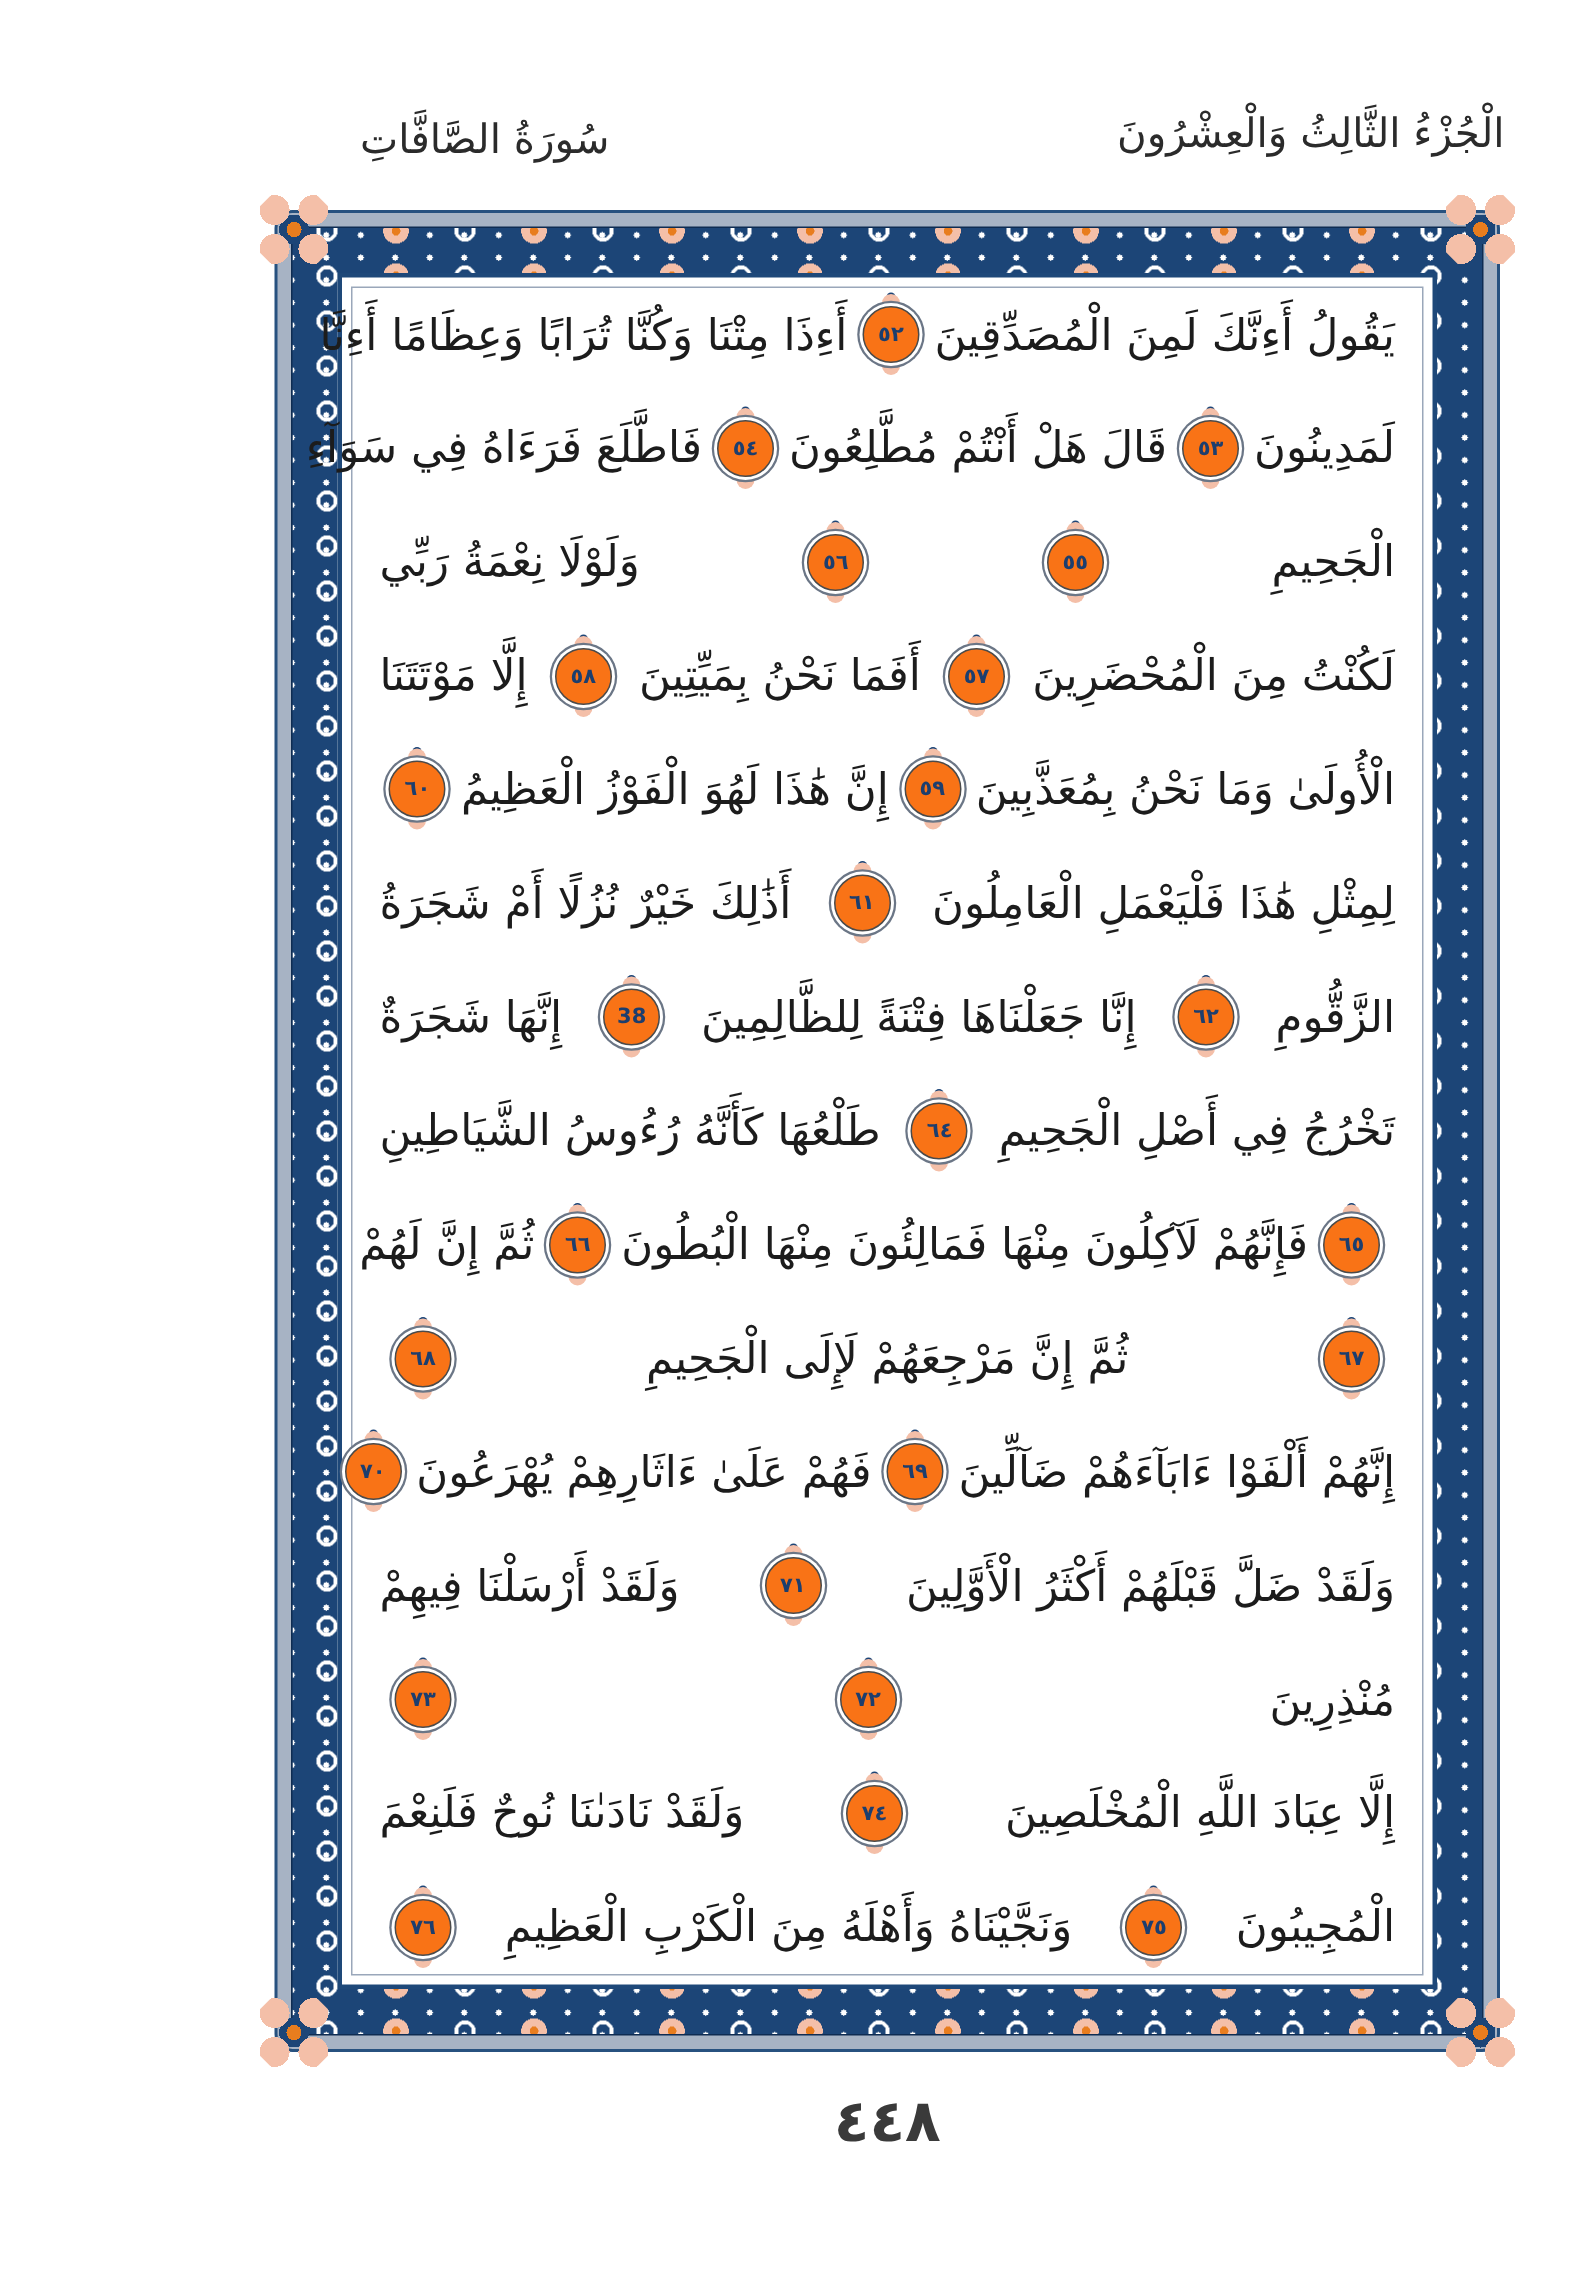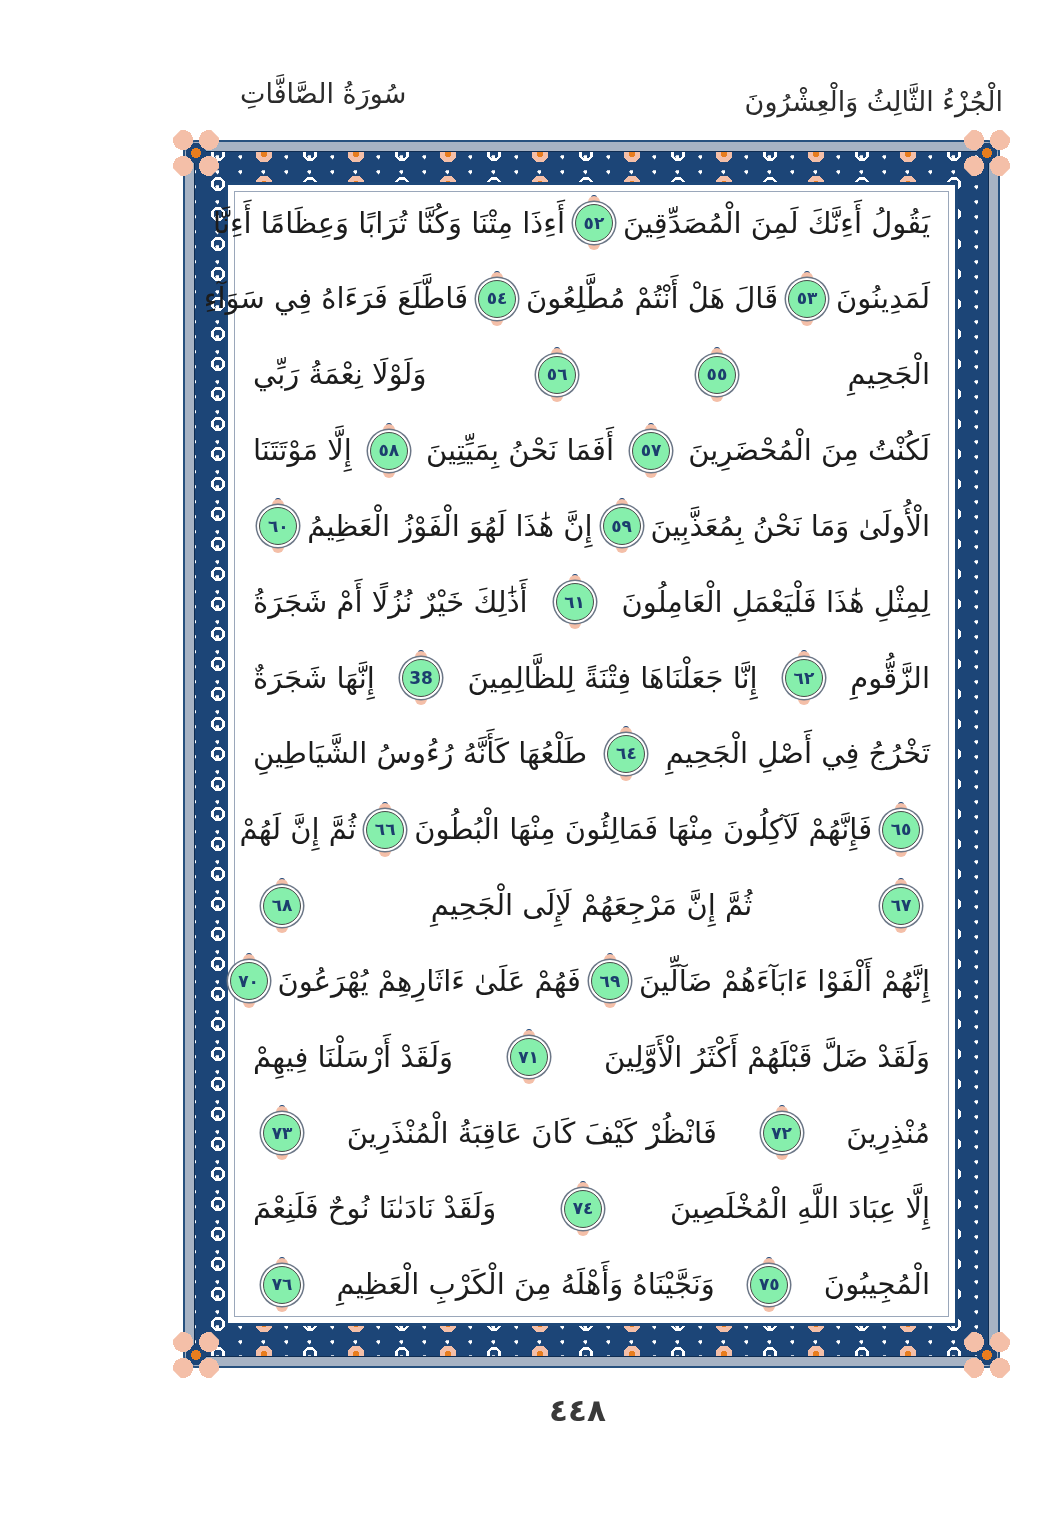--- a/index.html
+++ b/index.html
@@ -8,7 +8,7 @@
     font-family:"DejaVu Sans", sans-serif;overflow:hidden;
   }
   
-  .hdr{position:absolute;top:86px;font-size:27px;color:#2b2b2b;direction:rtl;letter-spacing:0;}
+  .hdr{position:absolute;top:74px;font-size:27px;color:#2b2b2b;direction:rtl;letter-spacing:0;}
   .hdr-juz{right:60px;}
   .hdr-surah{left:192px;top:78px;margin-left:48px;}
   

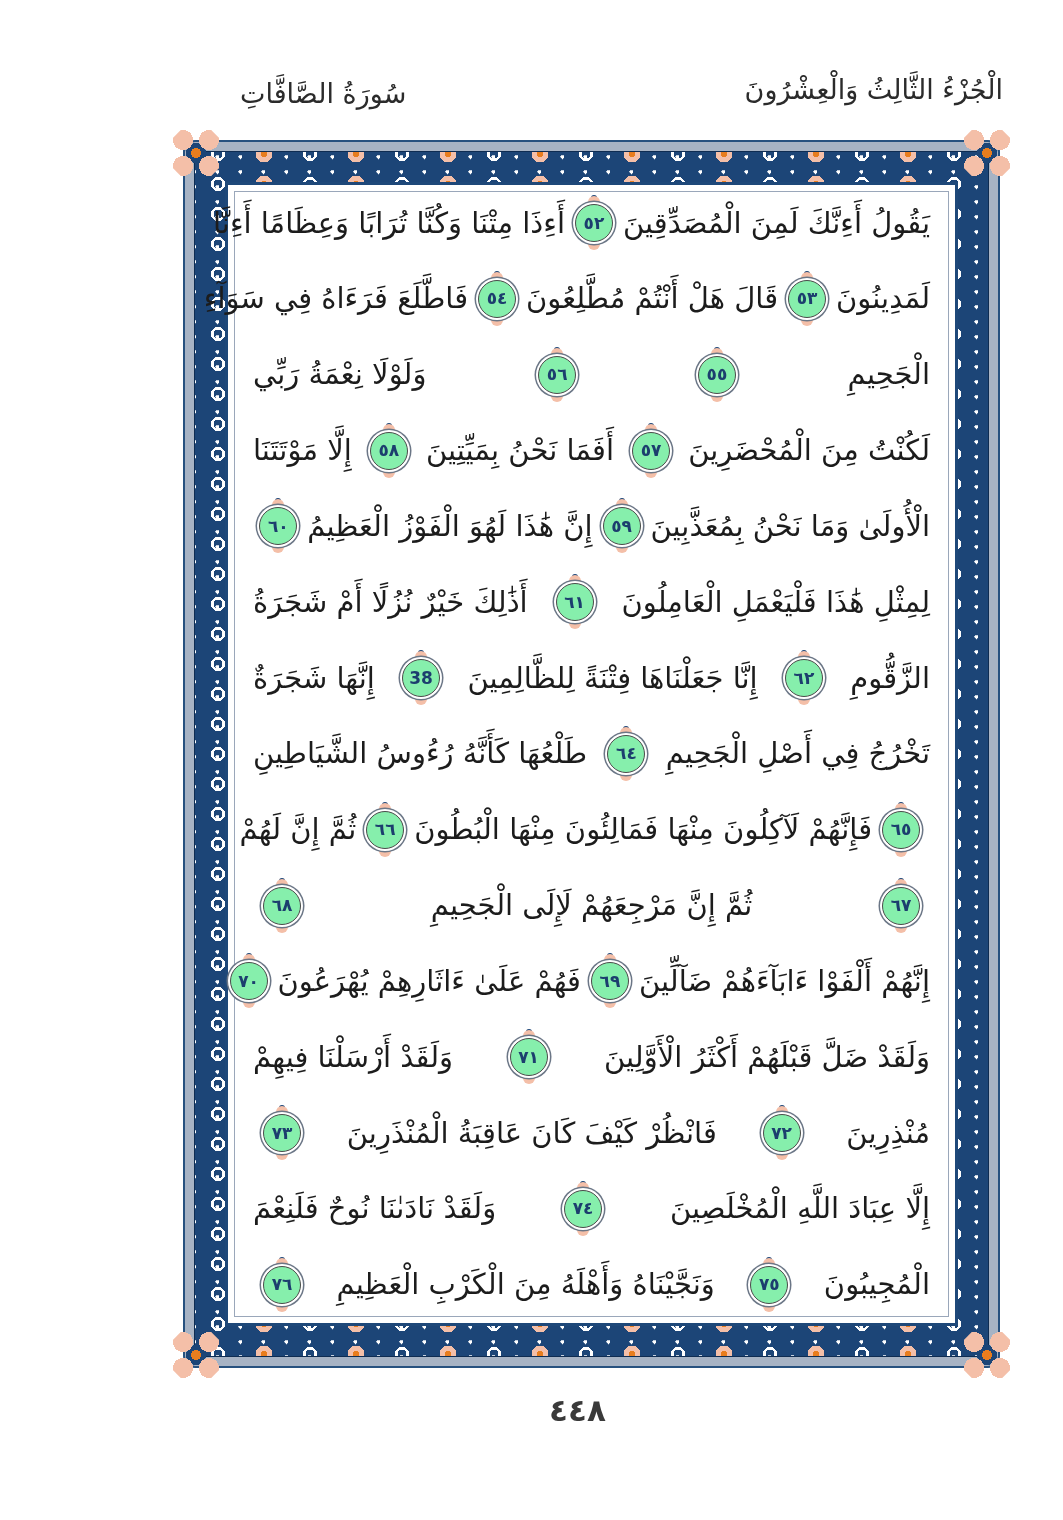--- a/index.html
+++ b/index.html
@@ -58,7 +58,7 @@
   .verse-marker{
     display:inline-flex;align-items:center;justify-content:center;flex:0 0 auto;
     width:36px;height:36px;border-radius:50%;
-    background:#86efac;color:#1c3e6e;font-size:17px;font-weight:bold;
+    background:#f97316;color:#1c3e6e;font-size:14px;font-weight:bold;
     border:1.5px solid #4a4a4a;margin:0 10px;
     box-shadow:0 0 0 2px #ffffff, 0 0 0 3.5px #6b7686,
                0 -21px 0 -13px #f4bfa8, 0 21px 0 -13px #f4bfa8,

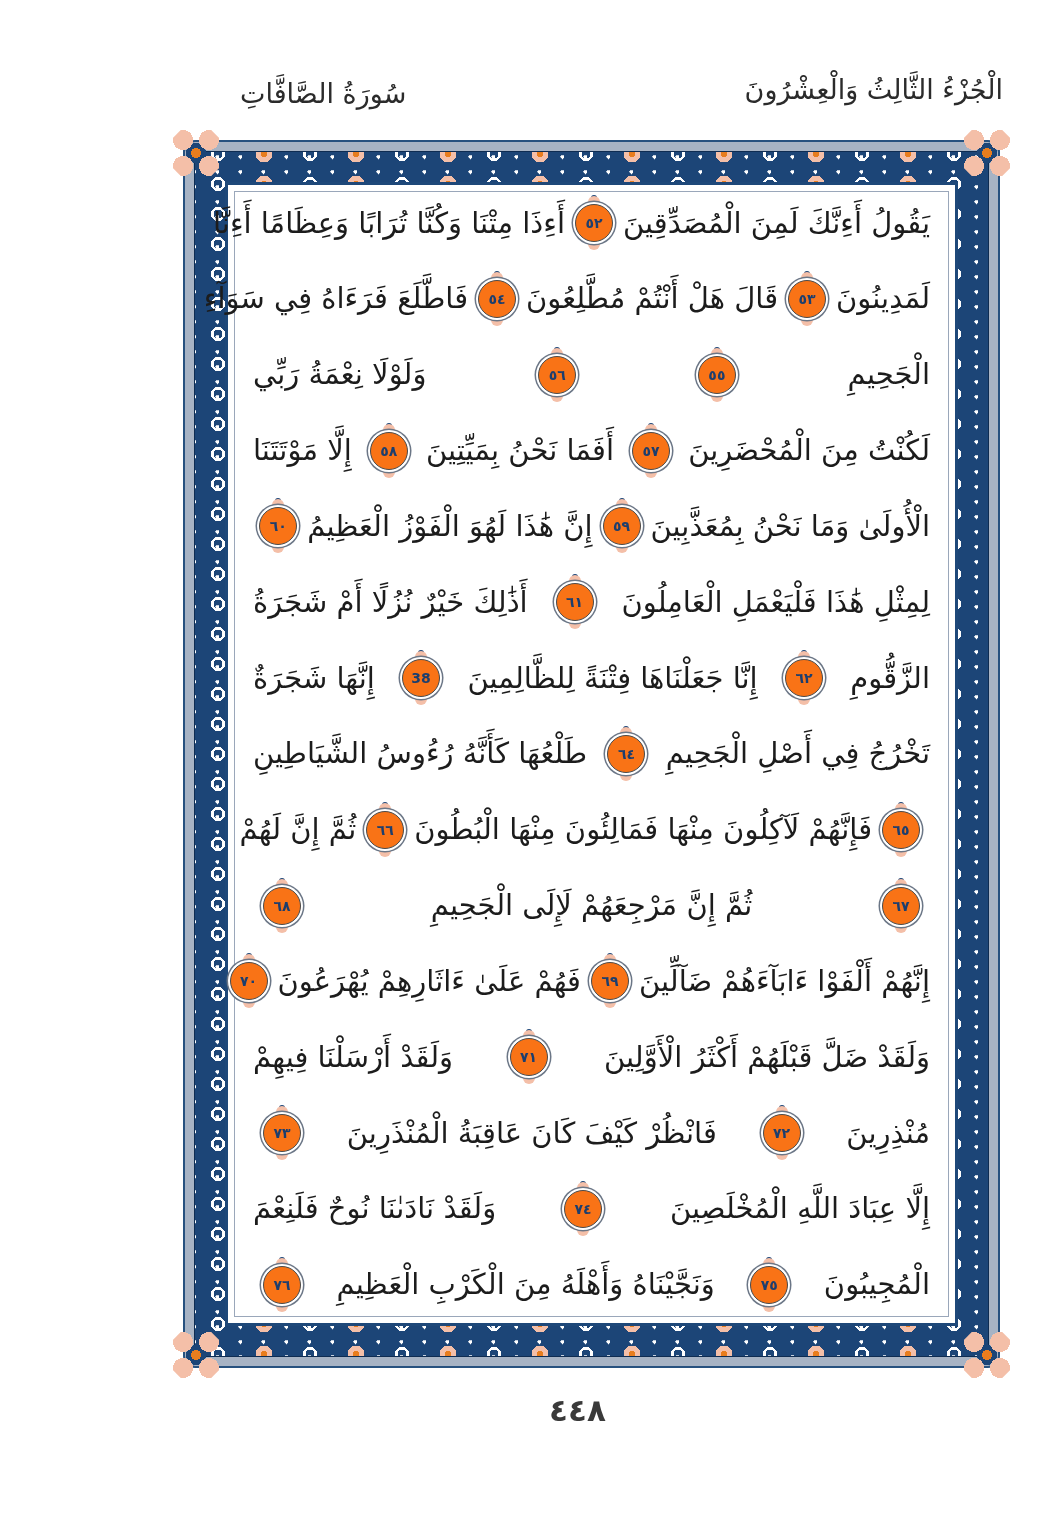--- a/index.html
+++ b/index.html
@@ -158,7 +158,6 @@
             <div class="quran-line">
               <span class="ayah-text">مُنْذِرِينَ</span>
               <span class="verse-marker">٧٢</span>
-              <span class="ayah-text">فَانْظُرْ كَيْفَ كَانَ عَاقِبَةُ الْمُنْذَرِينَ</span>
               <span class="verse-marker">٧٣</span>
             </div>
             <div class="quran-line">

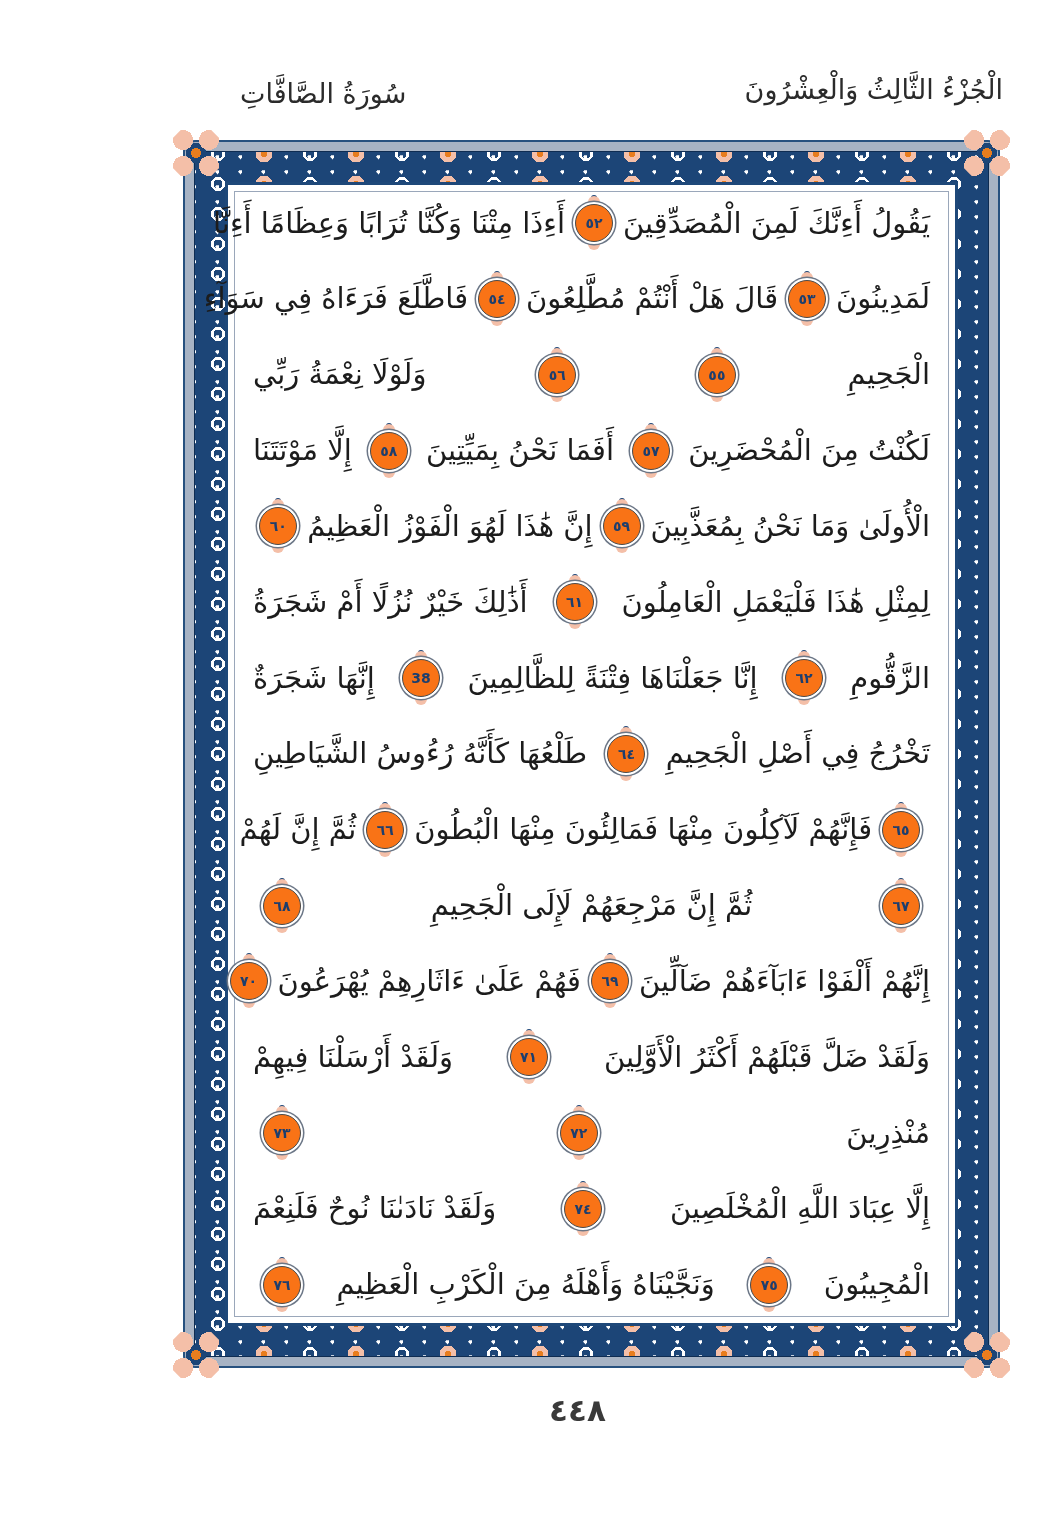--- a/index.html
+++ b/index.html
@@ -66,8 +66,8 @@
   }
   
   .page-number{
-    position:absolute;left:169px;top:1392px;width:817px;text-align:center;
-    font-size:31px;color:#3a3a3a;font-weight:bold;
+    position:absolute;left:183px;top:1392px;width:817px;text-align:center;
+    font-size:39px;color:#3a3a3a;font-weight:bold;
   }
 </style>
 </head>

